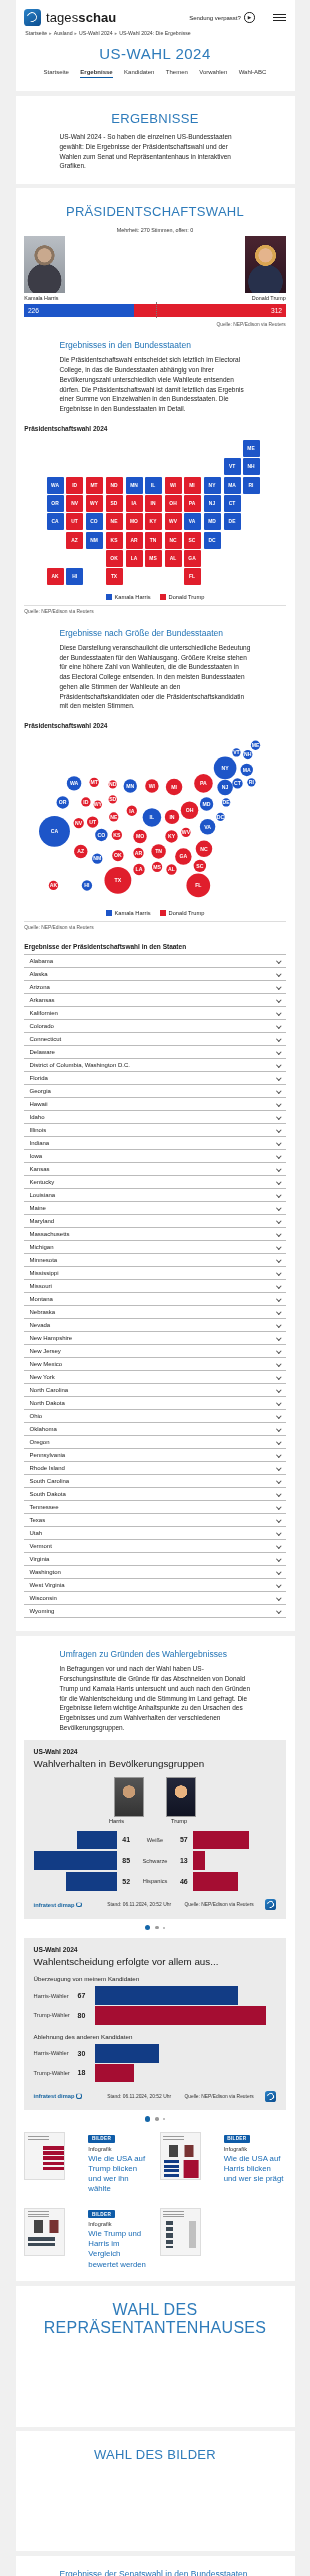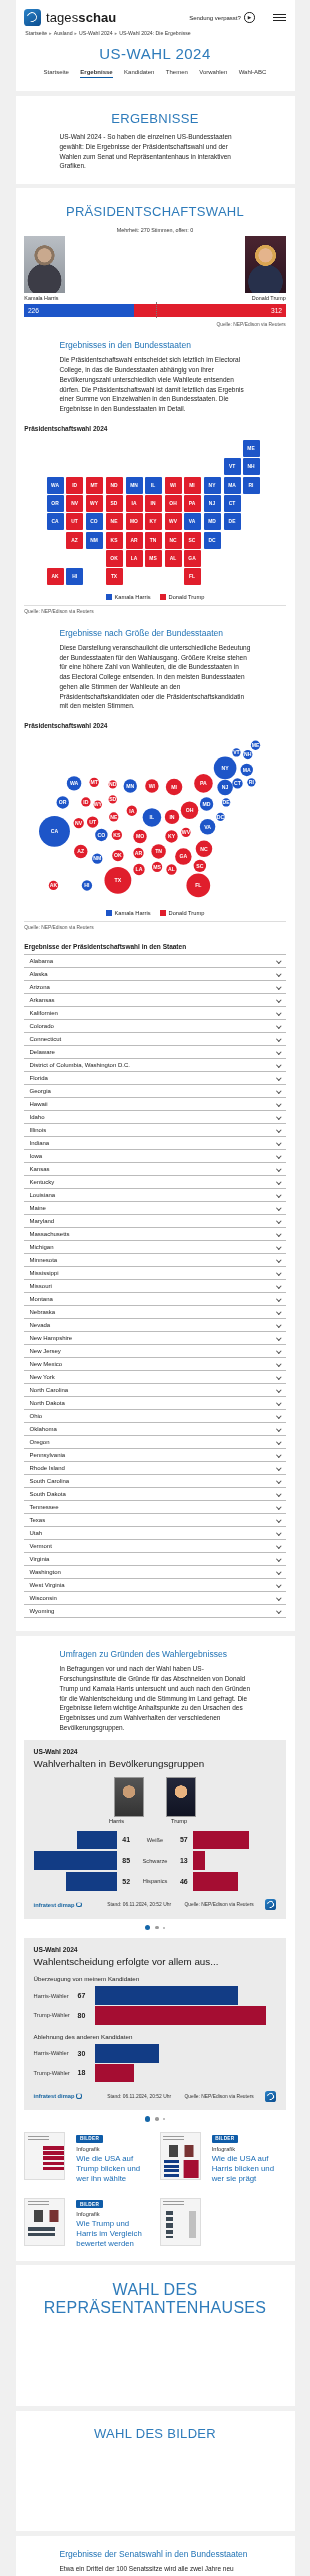--- a/index.html
+++ b/index.html
@@ -105,7 +105,7 @@
 
   
   .teasers { display:grid; grid-template-columns:1fr 1fr; gap:13.4px 9.3px; margin:10.3px 0 4.1px; }
-  .teaser { display:flex; gap:11px; cursor:pointer; }
+  .teaser { display:flex; gap:23px; cursor:pointer; }
   .thumb { width:41px; height:48px; background:#f4f4f4; border:0.5px solid #ddd; flex:0 0 auto; position:relative; overflow:hidden; }
   .thumb .tl { position:absolute; top:2.6px; left:2.6px; right:15.5px; height:5.2px;
       background:repeating-linear-gradient(#9a9a9a 0 1px, transparent 1px 2.6px); }

